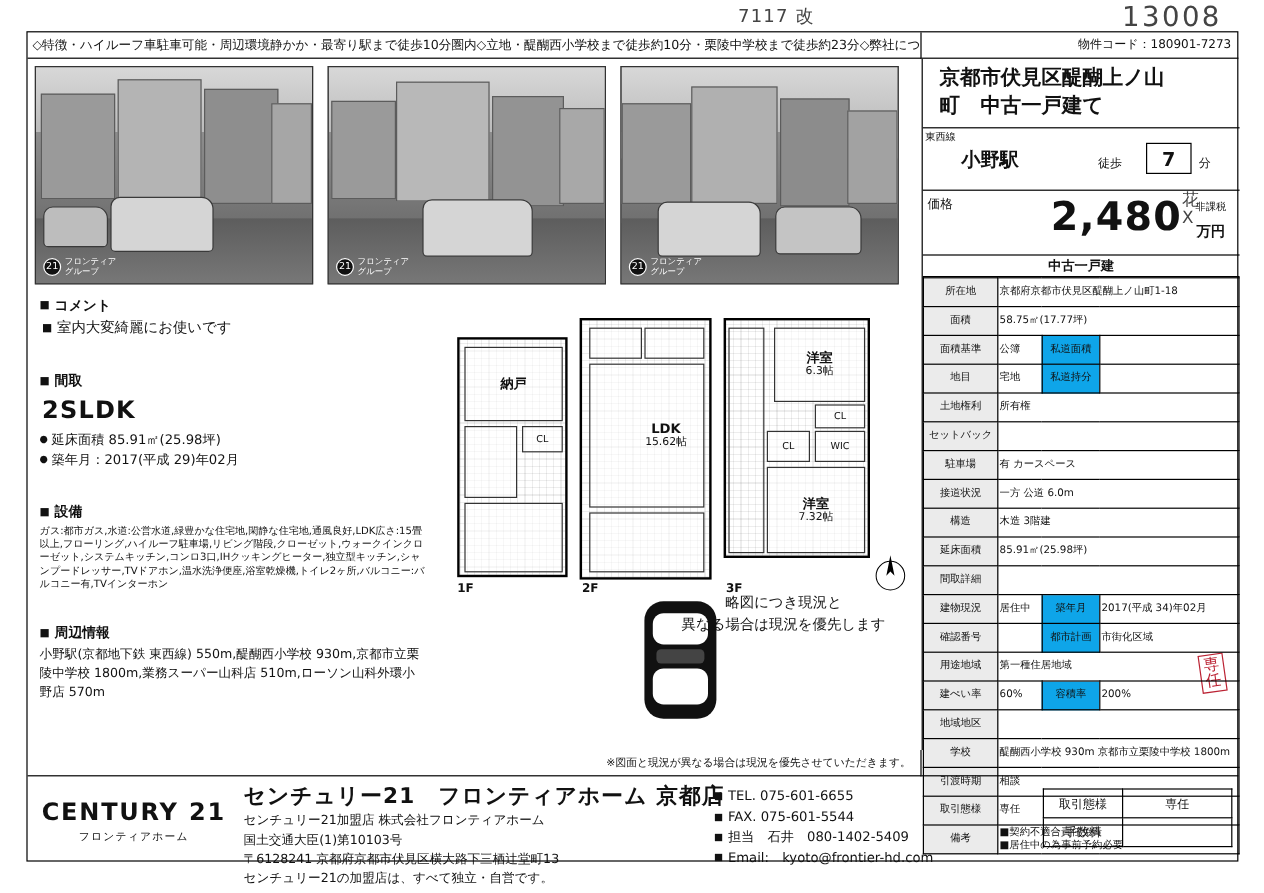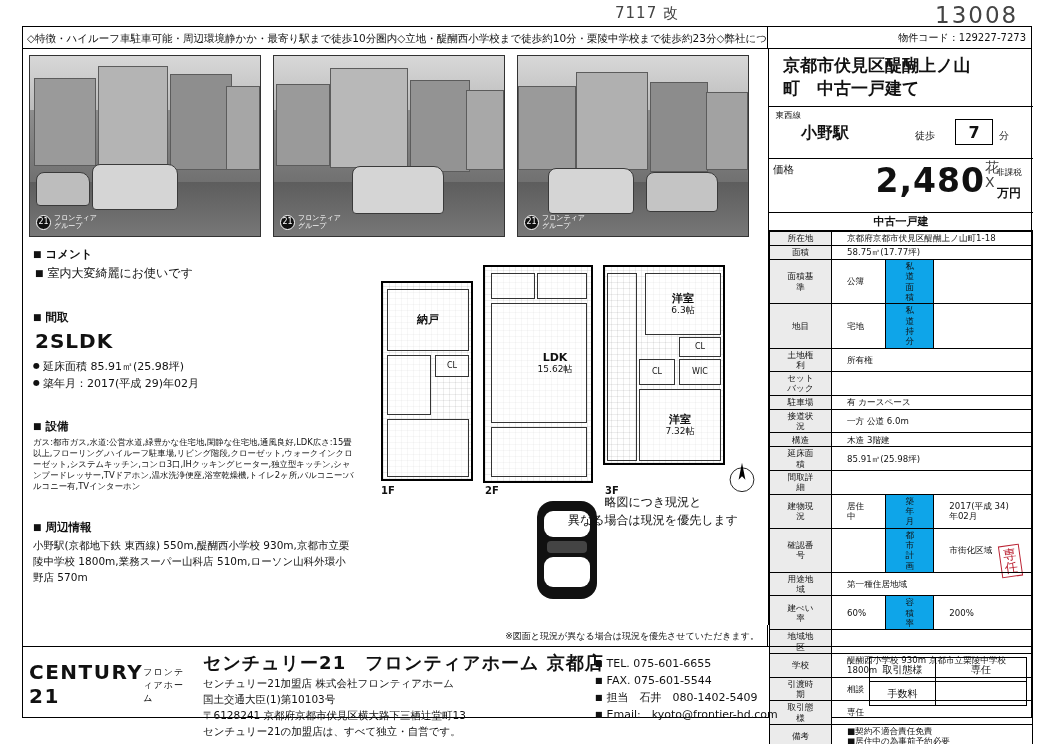--- a/index.html
+++ b/index.html
@@ -245,7 +245,7 @@
   <div class="frame">
 
     <div class="banner">◇特徴・ハイルーフ車駐車可能・周辺環境静かか・最寄り駅まで徒歩10分圏内◇立地・醍醐西小学校まで徒歩約10分・栗陵中学校まで徒歩約23分◇弊社について・センチュ…</div>
-    <div class="propcode">物件コード：129227-7273</div>
+    <div class="propcode">物件コード：180901-7273</div>
 
     <div class="photos">
       <div class="photo p1">

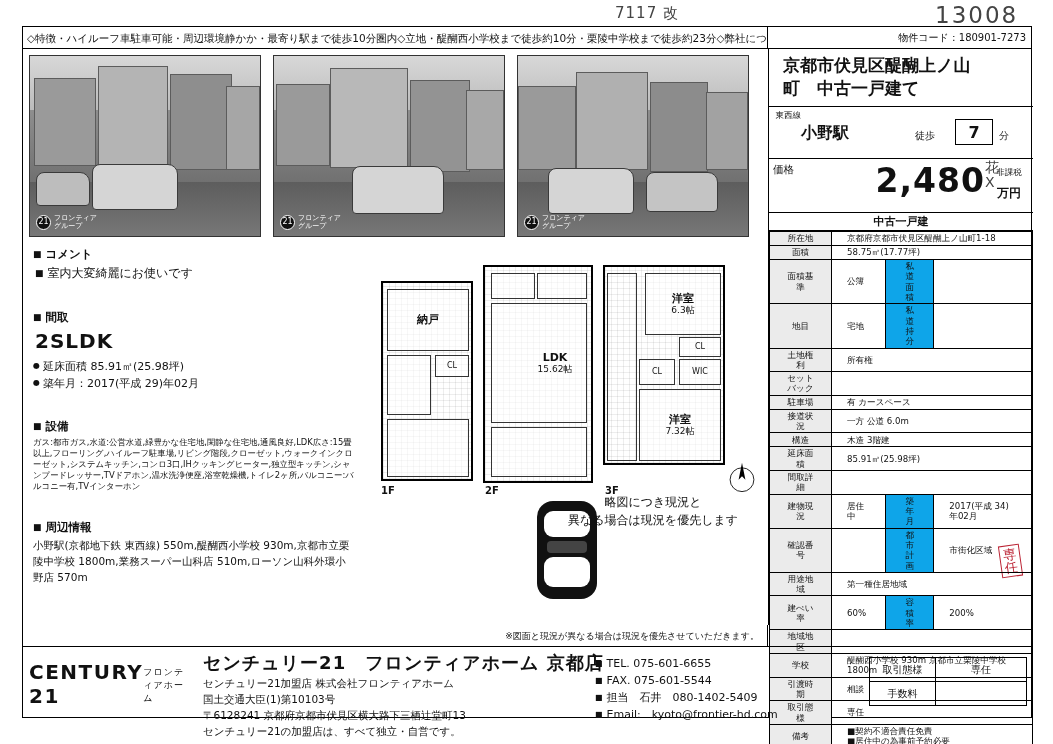--- a/index.html
+++ b/index.html
@@ -156,7 +156,7 @@
   }
   .sb-line {
     position:absolute; left:2px; top:4px; width:30px;
-    font-size:8.5px; line-height:1.15; text-align:right;
+    font-size:8.5px; line-height:1.15; text-align:left;
   }
   .sb-name {
     position:absolute; left:32px; top:16px; font-size:16px; font-weight:bold;

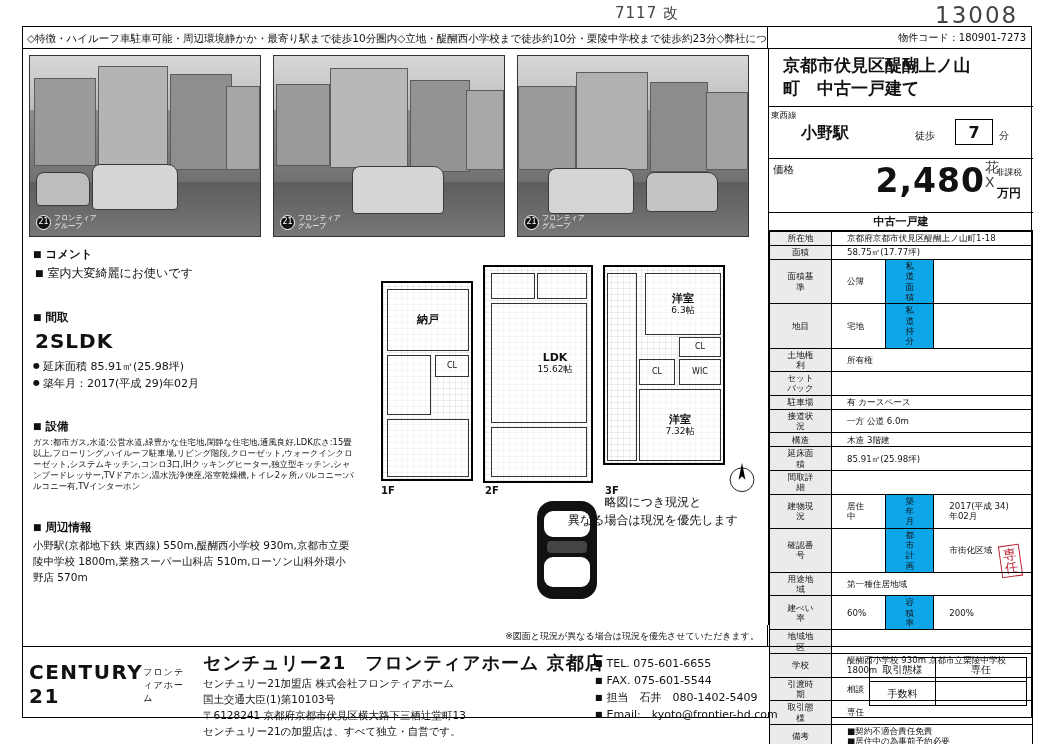--- a/index.html
+++ b/index.html
@@ -192,7 +192,7 @@
     border-collapse:collapse; font-size:8.6px;
   }
   table.spec td {
-    border:1px solid #000; padding:1px 15px; height:14px; line-height:1.2;
+    border:1px solid #000; padding:1px 1px; height:24px; line-height:1.2;
     vertical-align:middle;
   }
   table.spec td.k { width:62px; background:#ebebeb; text-align:center; font-size:8.6px; }

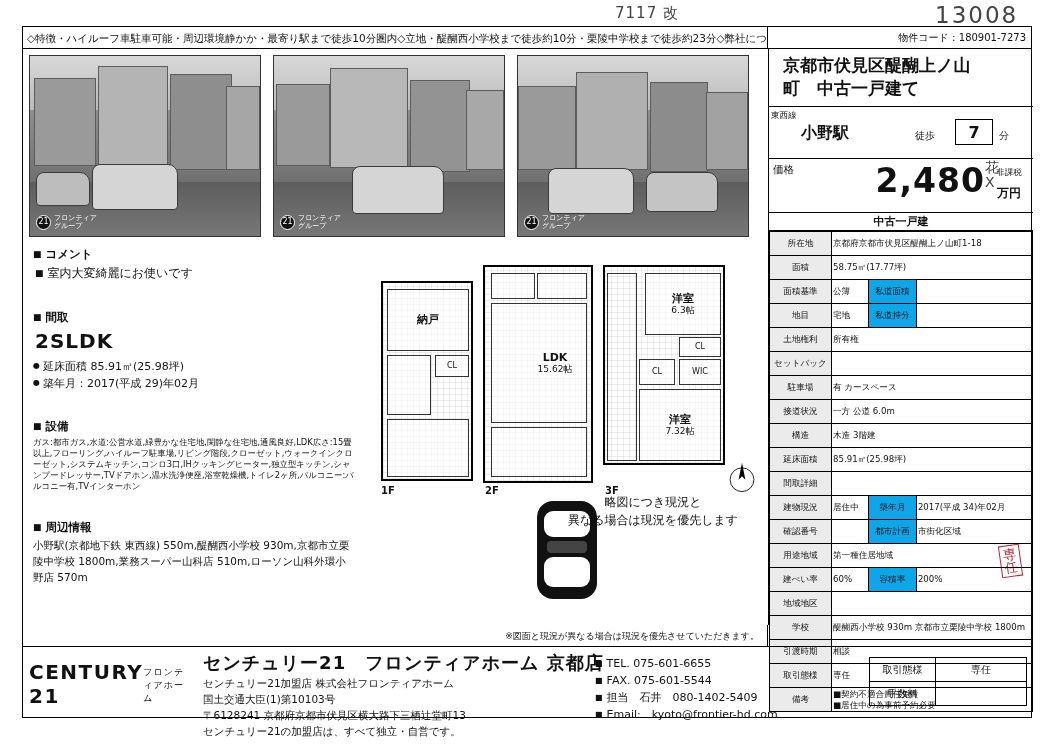--- a/index.html
+++ b/index.html
@@ -214,7 +214,7 @@
   .footer { position:absolute; left:0; top:620px; width:1010px; height:71px; }
   .logo-box {
     position:absolute; left:6px; top:8px; width:165px; height:58px;
-    display:flex; justify-content:center; align-items:center;
+    display:flex; flex-direction:column; justify-content:center; align-items:center;
   }
   .logo-main { font-size:20px; font-weight:bold; letter-spacing:1.5px; }
   .logo-sub { font-size:9px; margin-top:3px; letter-spacing:1px; }

